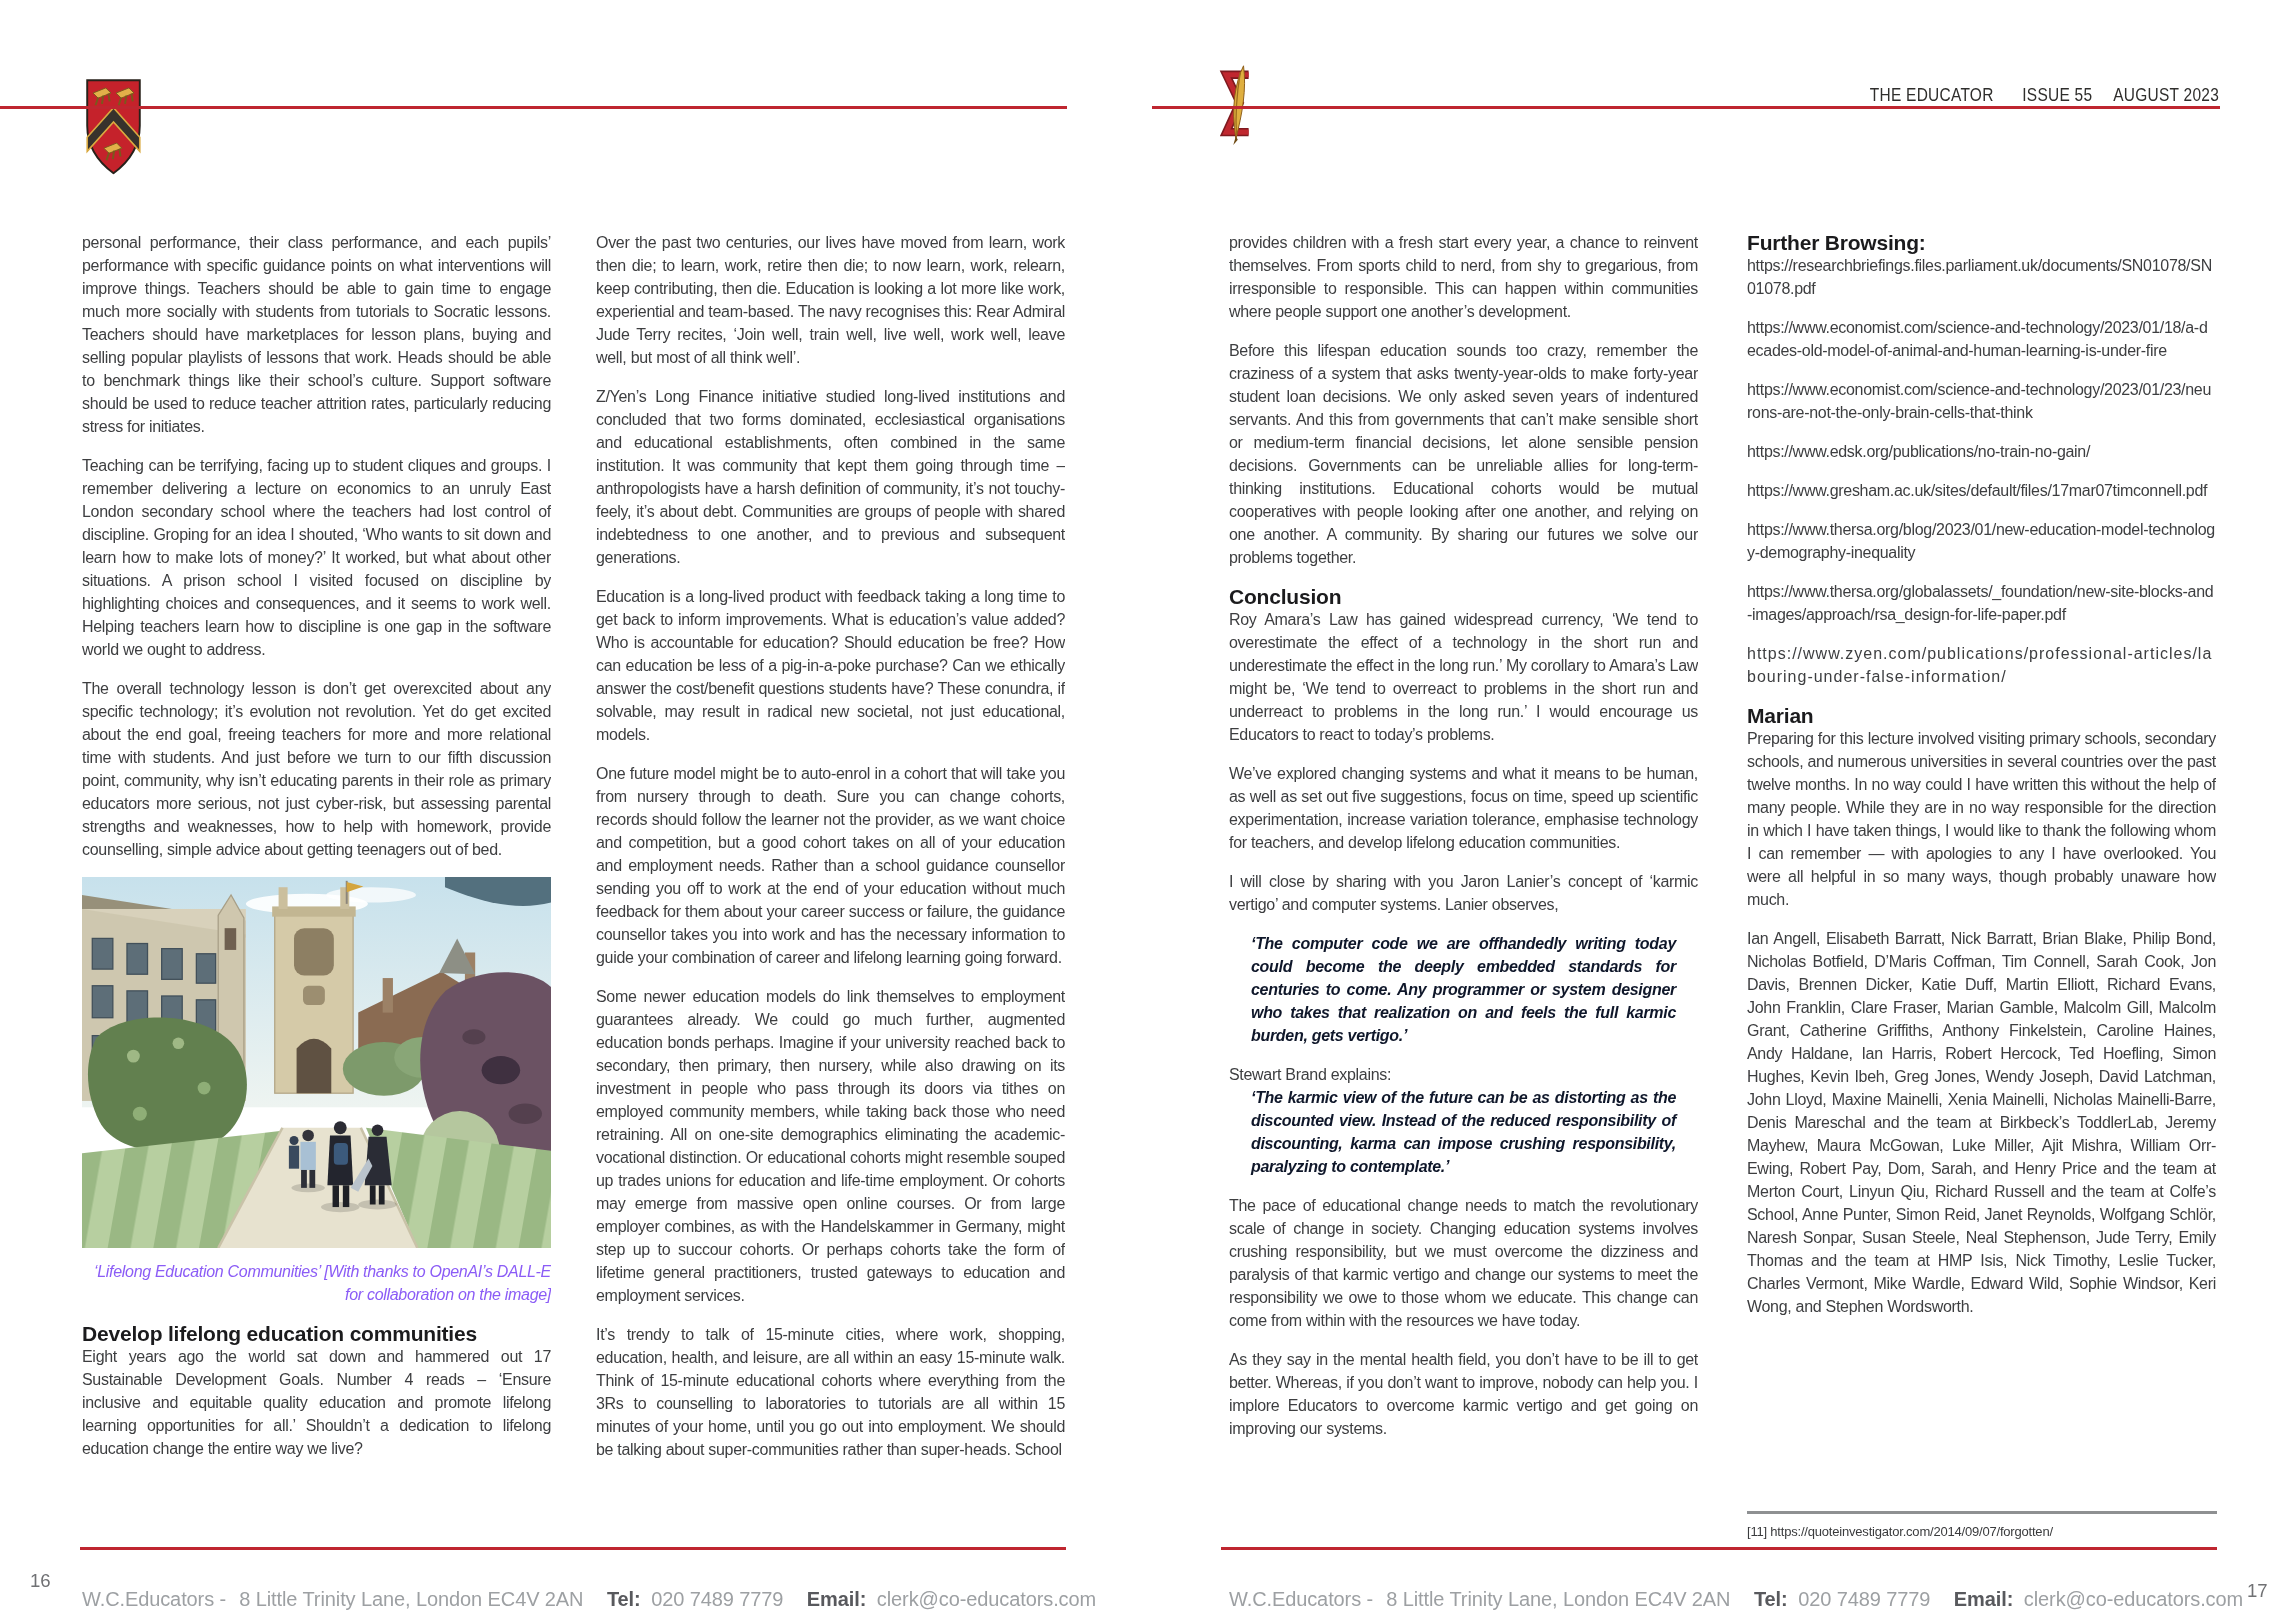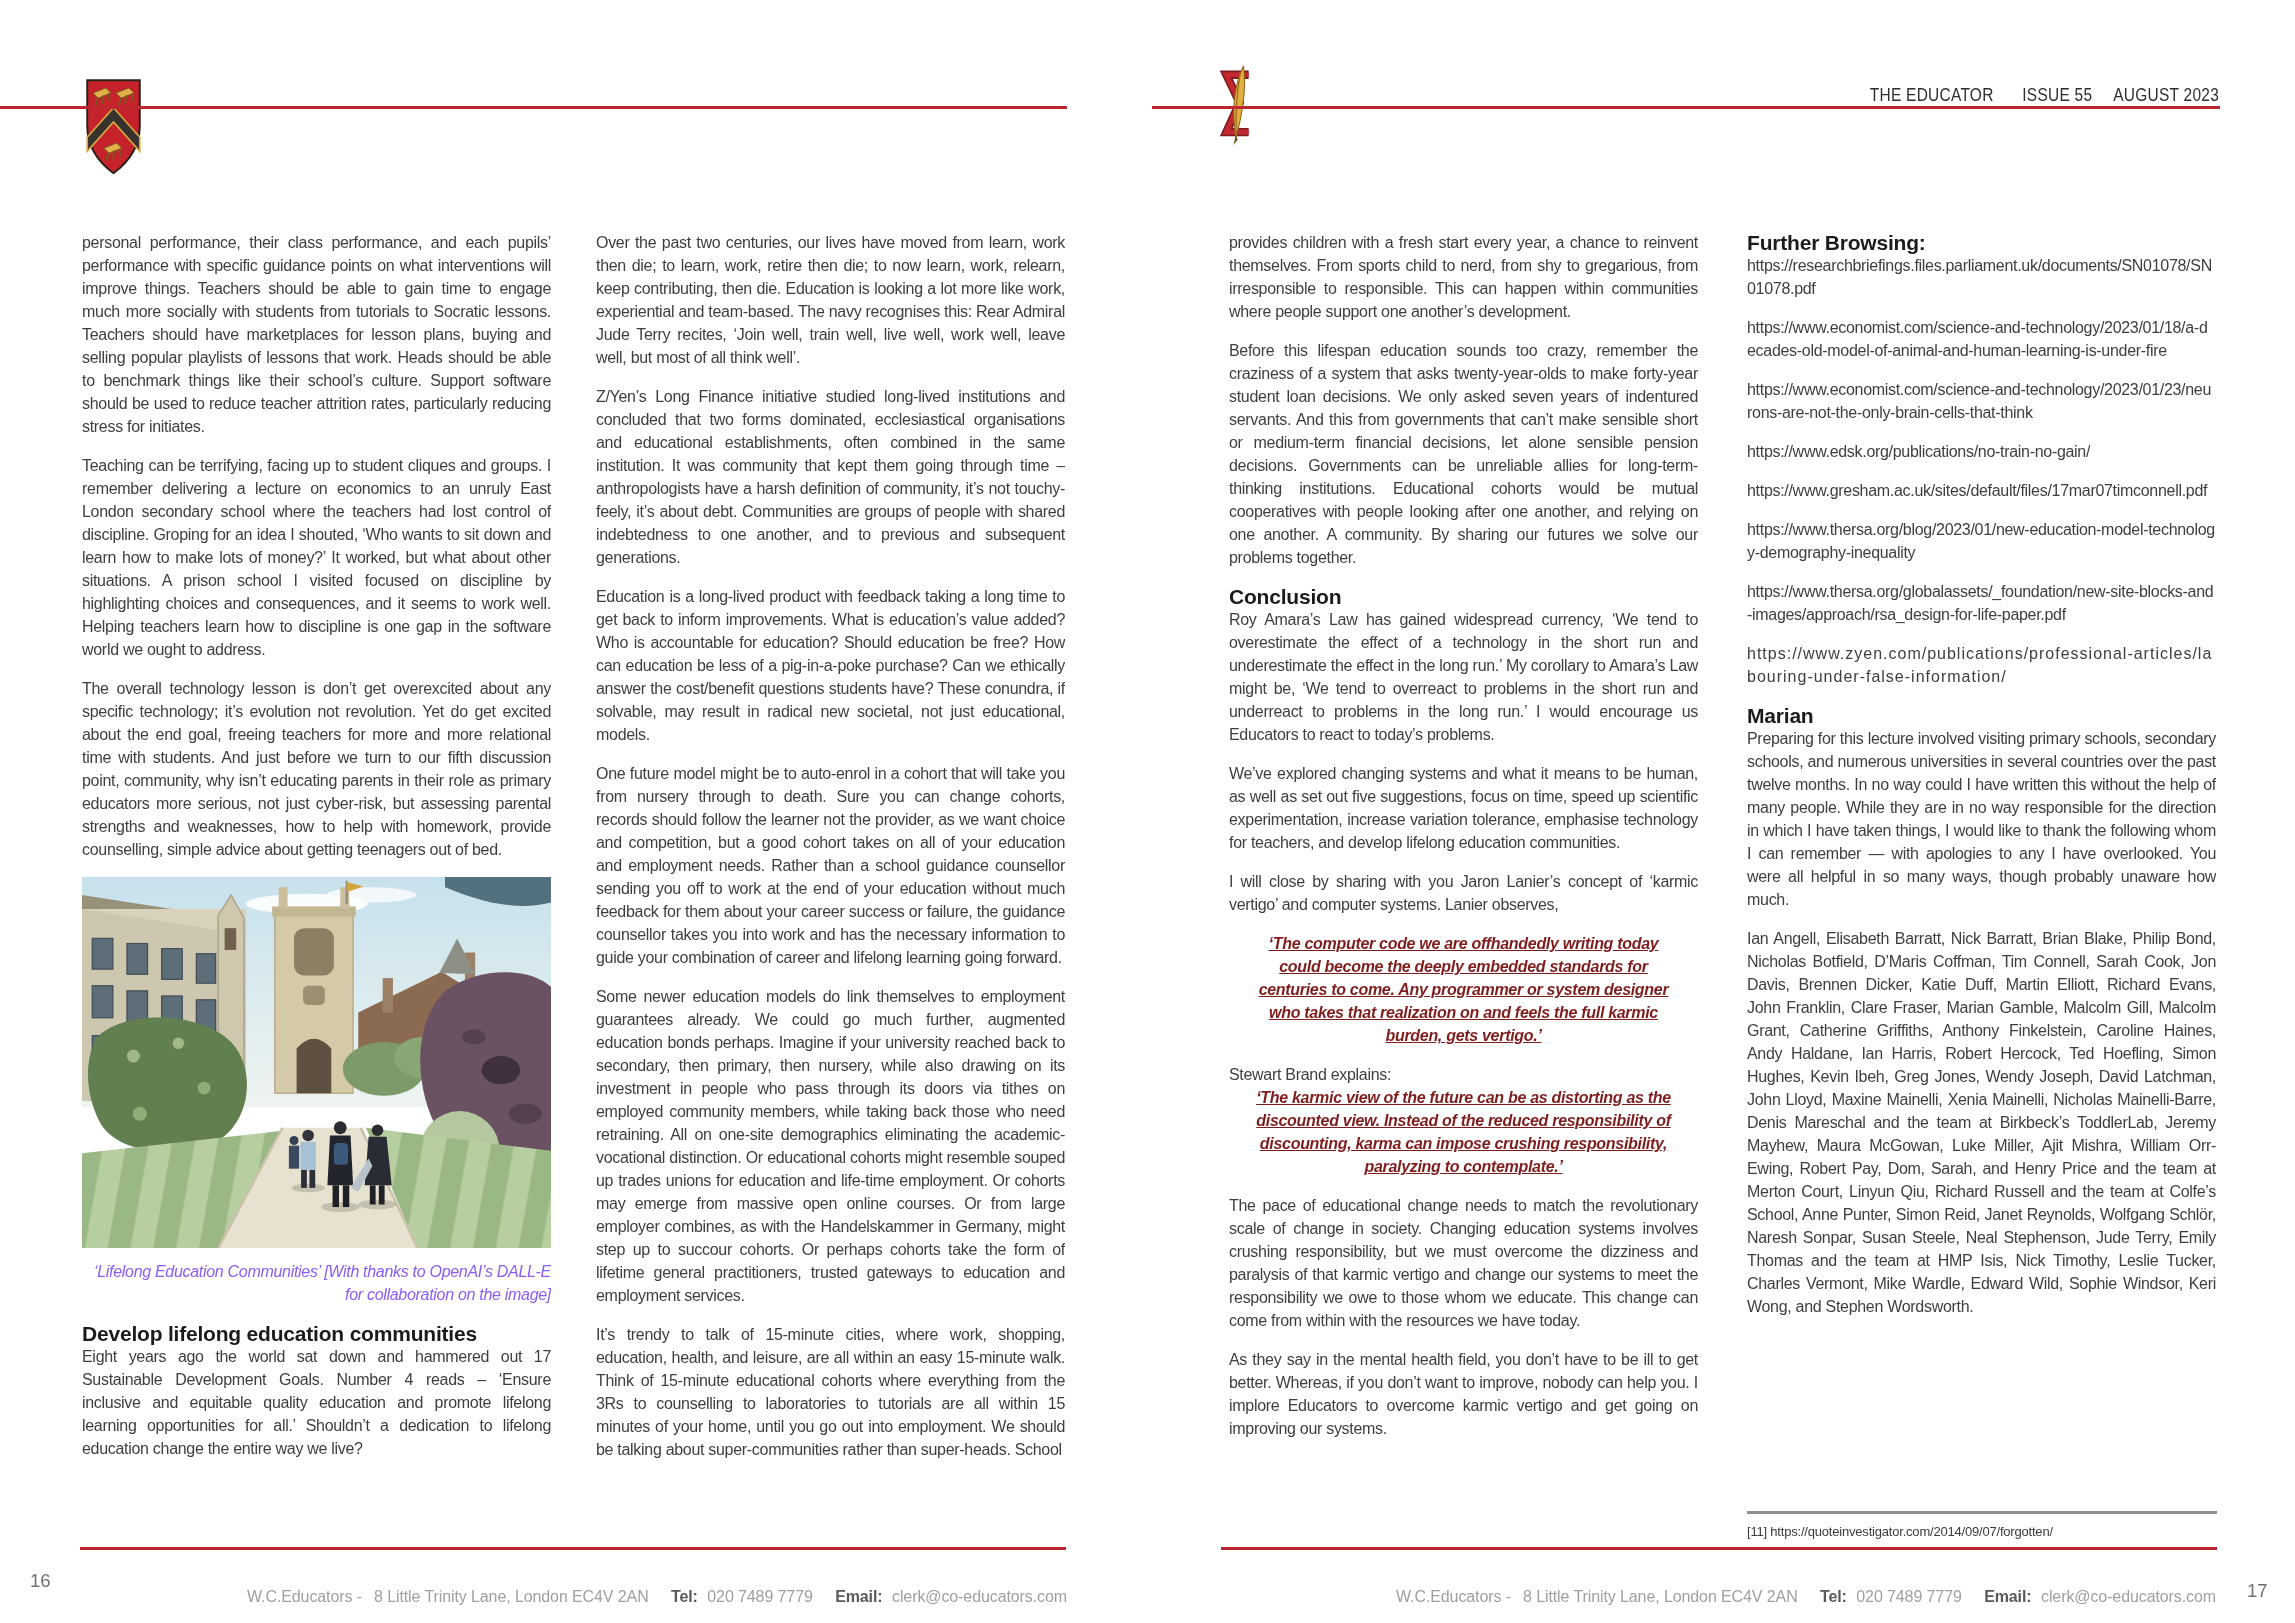--- a/index.html
+++ b/index.html
@@ -42,7 +42,7 @@
   .h{font-weight:700;color:#1b1b1d;margin-bottom:0;font-size:21px;letter-spacing:-0.2px;}
   .ptight{margin-bottom:0;}
   .caption{font-style:italic;text-align:right;color:#8b5cf6;}
-  .quote{font-weight:700;font-style:italic;text-align:center;padding:0 22px;color:#7f1d1d;text-decoration:underline;}
+  .quote{font-weight:700;font-style:italic;padding:0 22px;color:#0f172a;}
   .link{text-align:left;overflow-wrap:anywhere;word-break:break-all;}
   .link.spaced{letter-spacing:1px;}
   .photo-wrap{width:469px;height:371px;margin:3.9px 0 11.6px 0;}

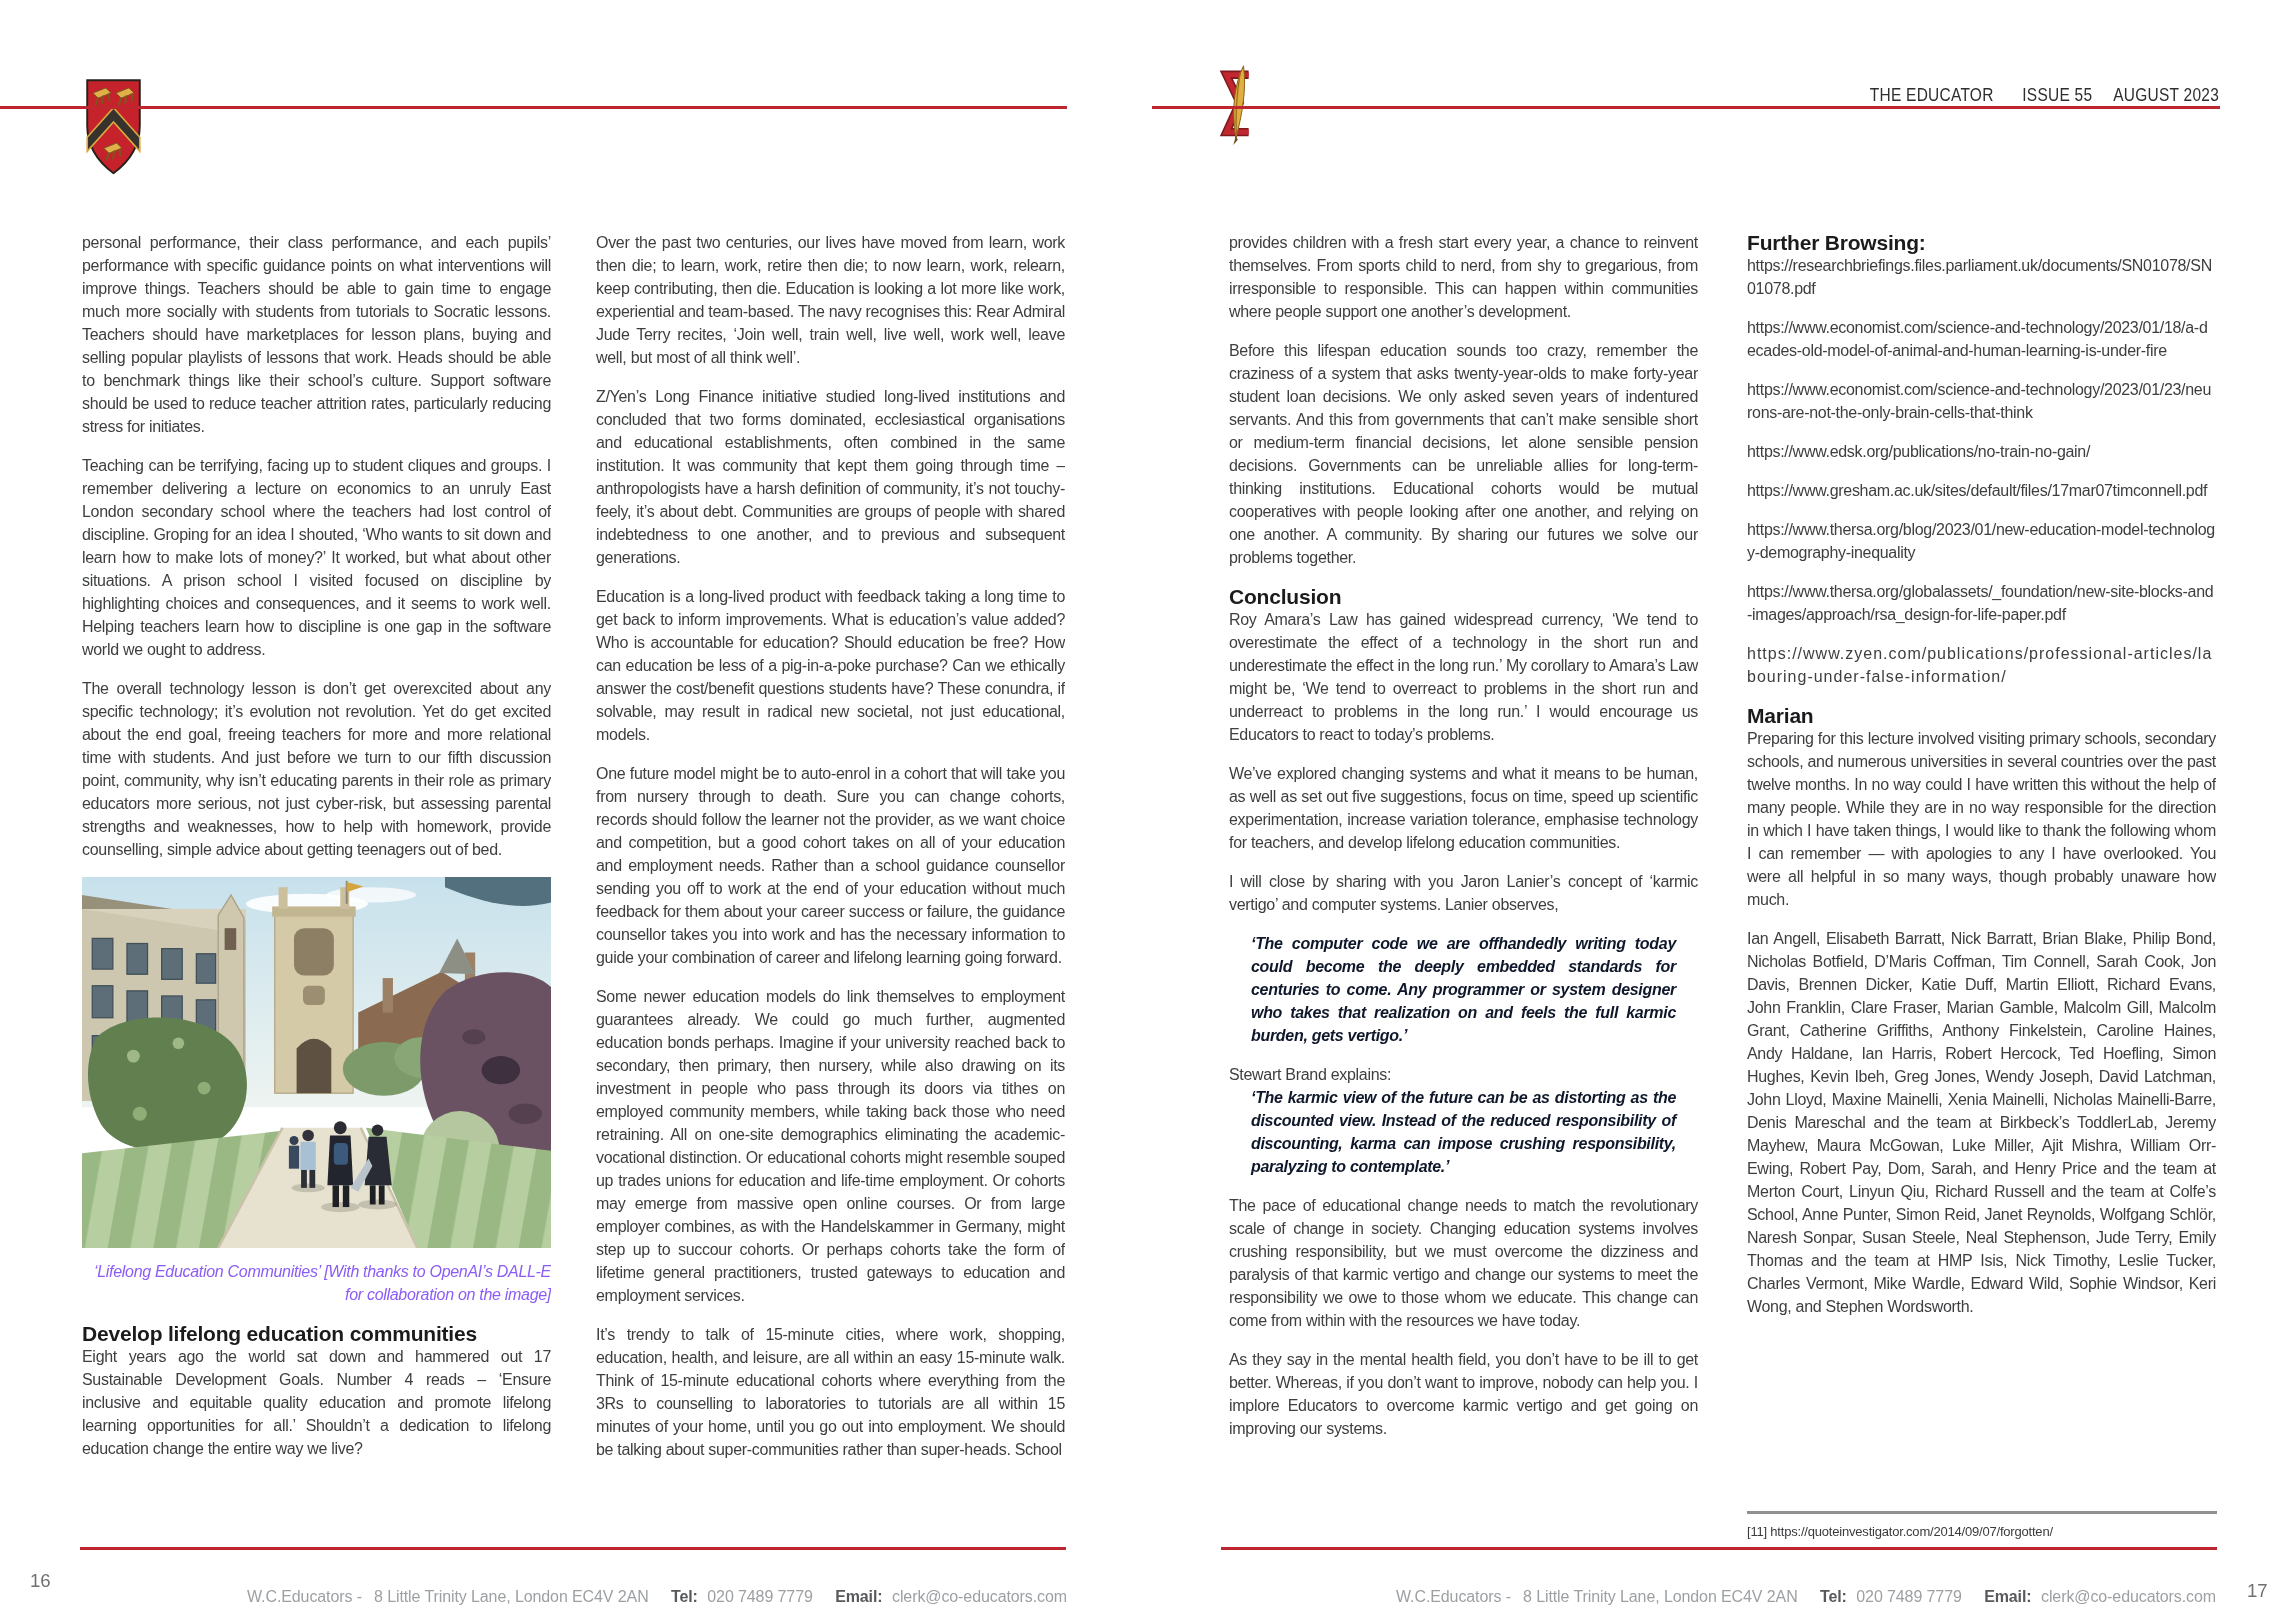--- a/index.html
+++ b/index.html
@@ -21,7 +21,7 @@
     transform:scaleX(.86);transform-origin:100% 50%;
   }
   .mh-gap{margin-left:28px;}
-  .footer-line{position:absolute;top:1588px;font-size:16px;color:#9da0a3;letter-spacing:-0.1px;text-align:right;white-space:nowrap;}
+  .footer-line{position:absolute;top:1588px;font-size:20px;color:#9da0a3;letter-spacing:-0.1px;text-align:center;white-space:nowrap;}
   #footer-left{left:82px;width:985px;}
   #footer-right{left:1229px;width:987px;}
   .flabel{font-weight:700;color:#58595d;}

